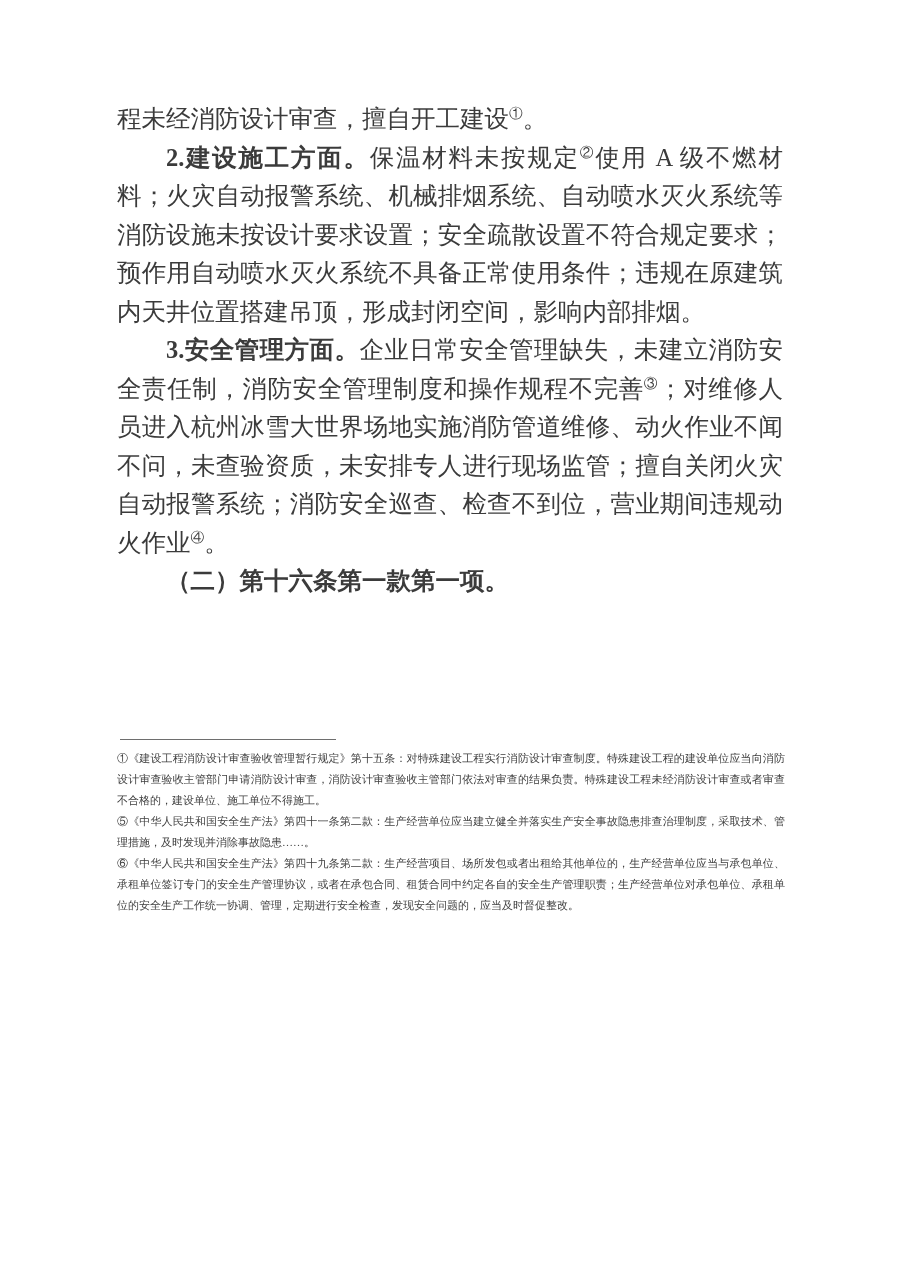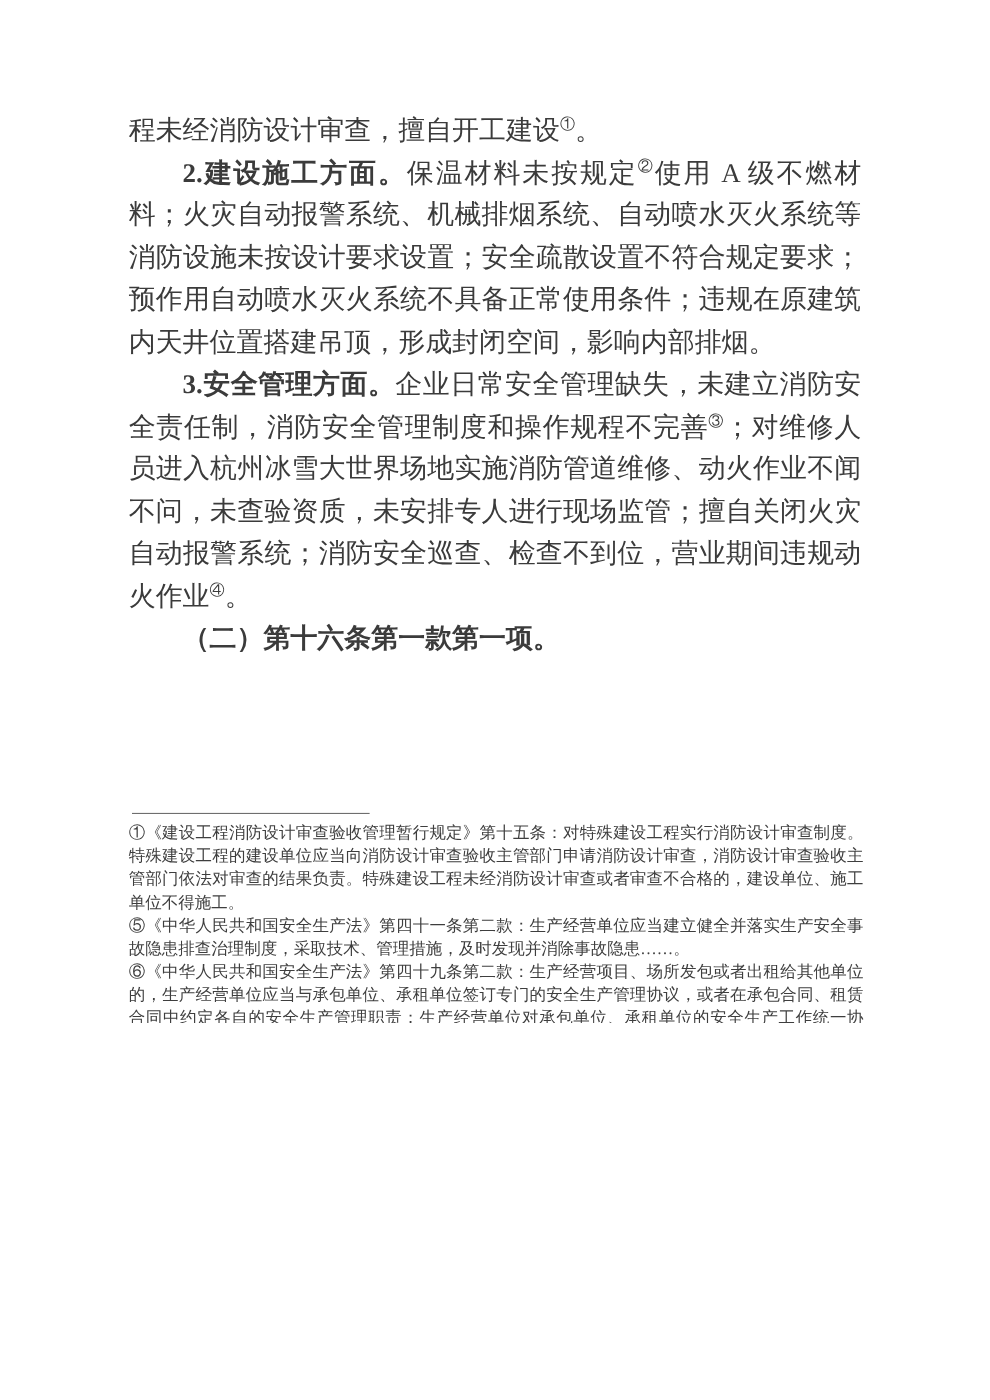--- a/index.html
+++ b/index.html
@@ -40,7 +40,7 @@
   .footnotes {
     position:absolute;
     left:117px; top:748px; width:668px;
-    font-size:15px;
+    font-size:11px;
     line-height:21px;
     text-align:justify;
     text-justify:inter-ideograph;

